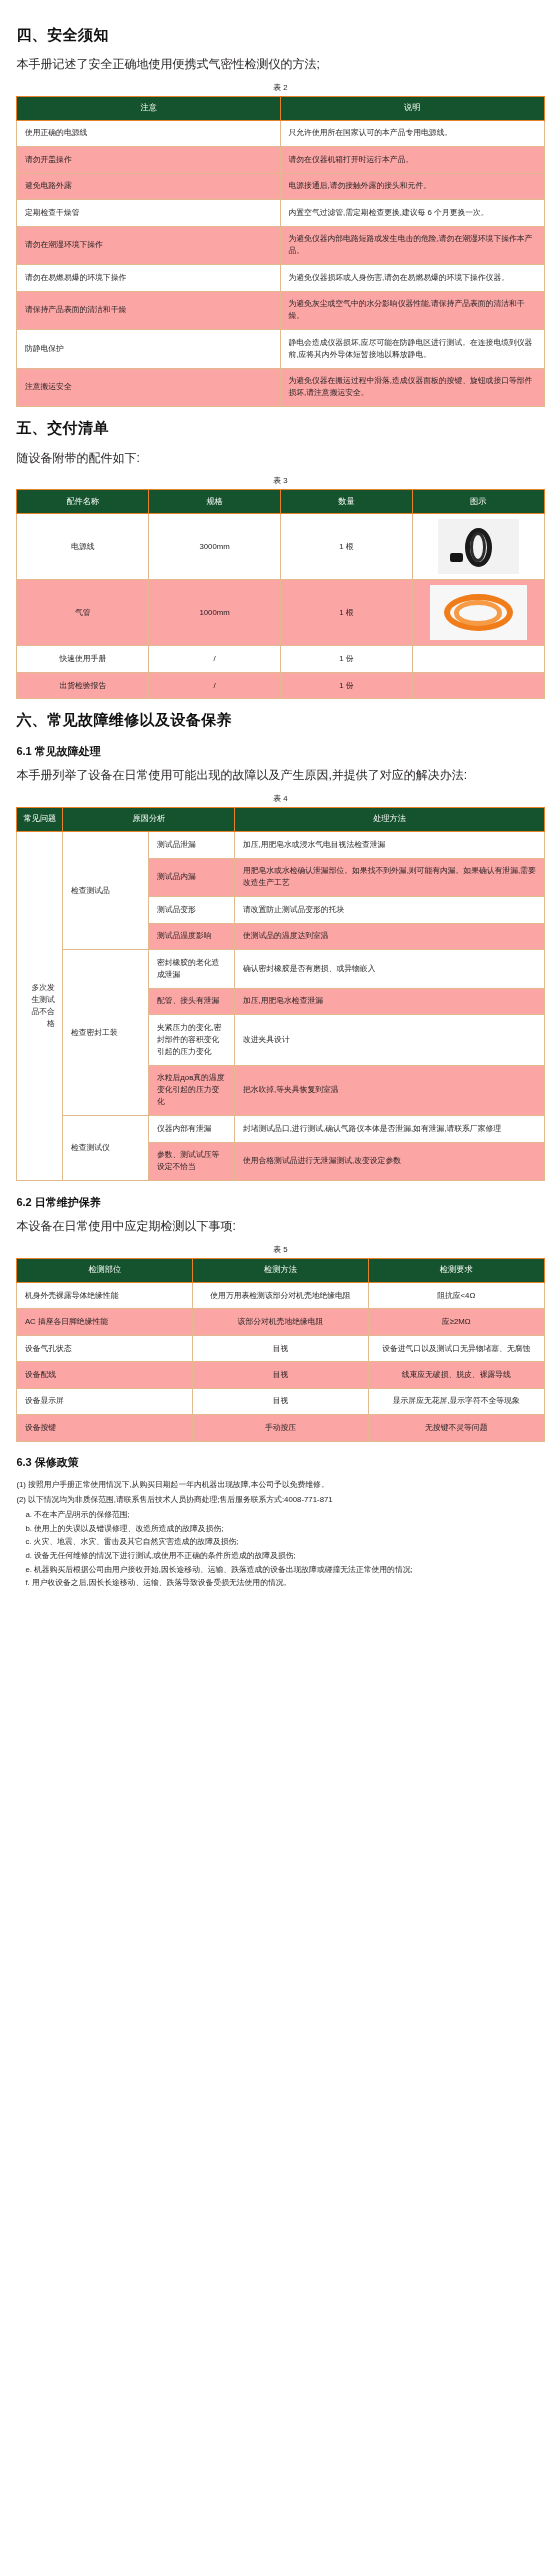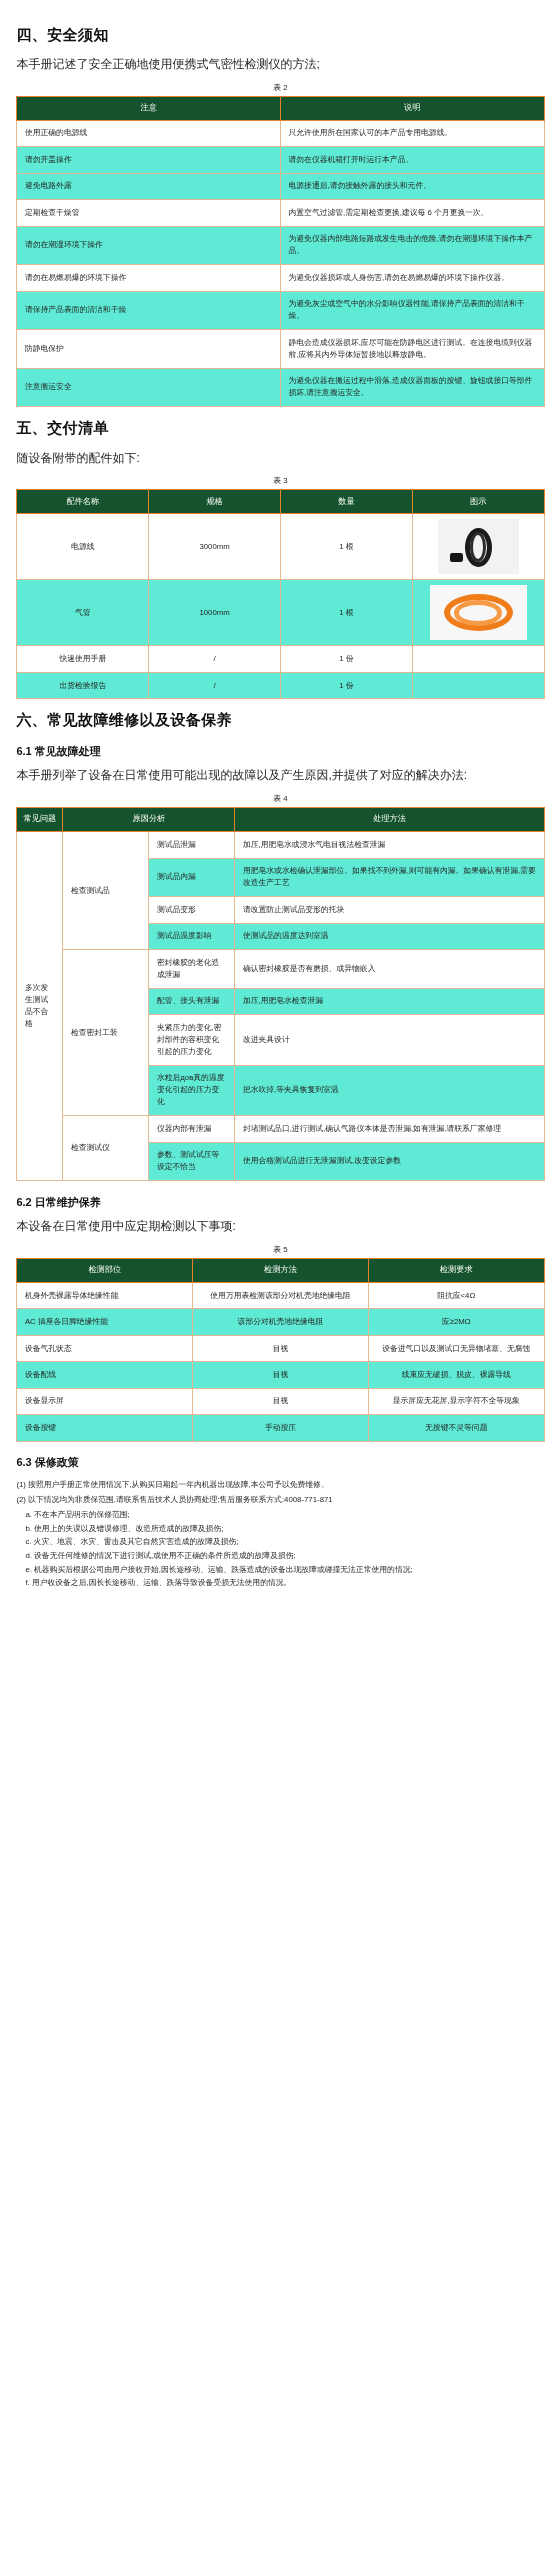--- a/index.html
+++ b/index.html
@@ -62,7 +62,7 @@
     padding: 5.2px 4.5px;
     border: 0.7px solid #e8812a;
   }
-  tbody tr.alt td { background: #5eead4; }
+  tbody tr.alt td { background: #fca5a5; }
   tbody tr td { background: #ffffff; }
   .c-center { text-align: center; }
   .notice-table td.col-a { width: 127px; text-align: left; }

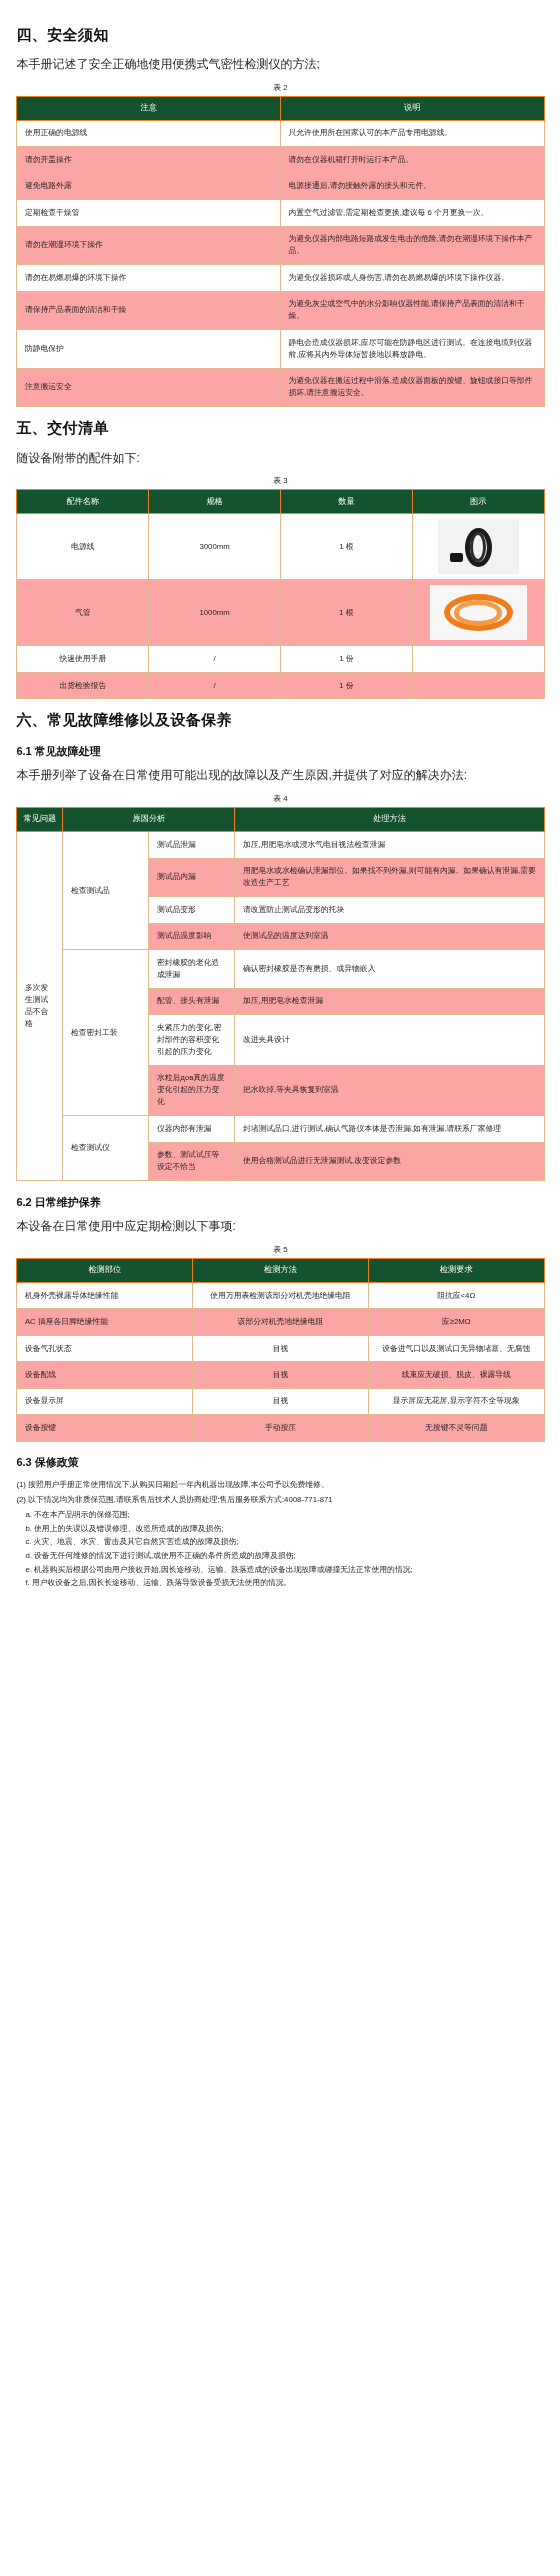--- a/index.html
+++ b/index.html
@@ -105,7 +105,7 @@
   }
   
   .fault-table td { vertical-align: middle; }
-  .fault-table td.lvl1 { width: 46px; text-align: left; }
+  .fault-table td.lvl1 { width: 46px; text-align: right; }
   .fault-table td.lvl2 { width: 46px; }
   .fault-table td.lvl3 { width: 126px; }
   .fault-table thead th.h1 { width: 46px; }

